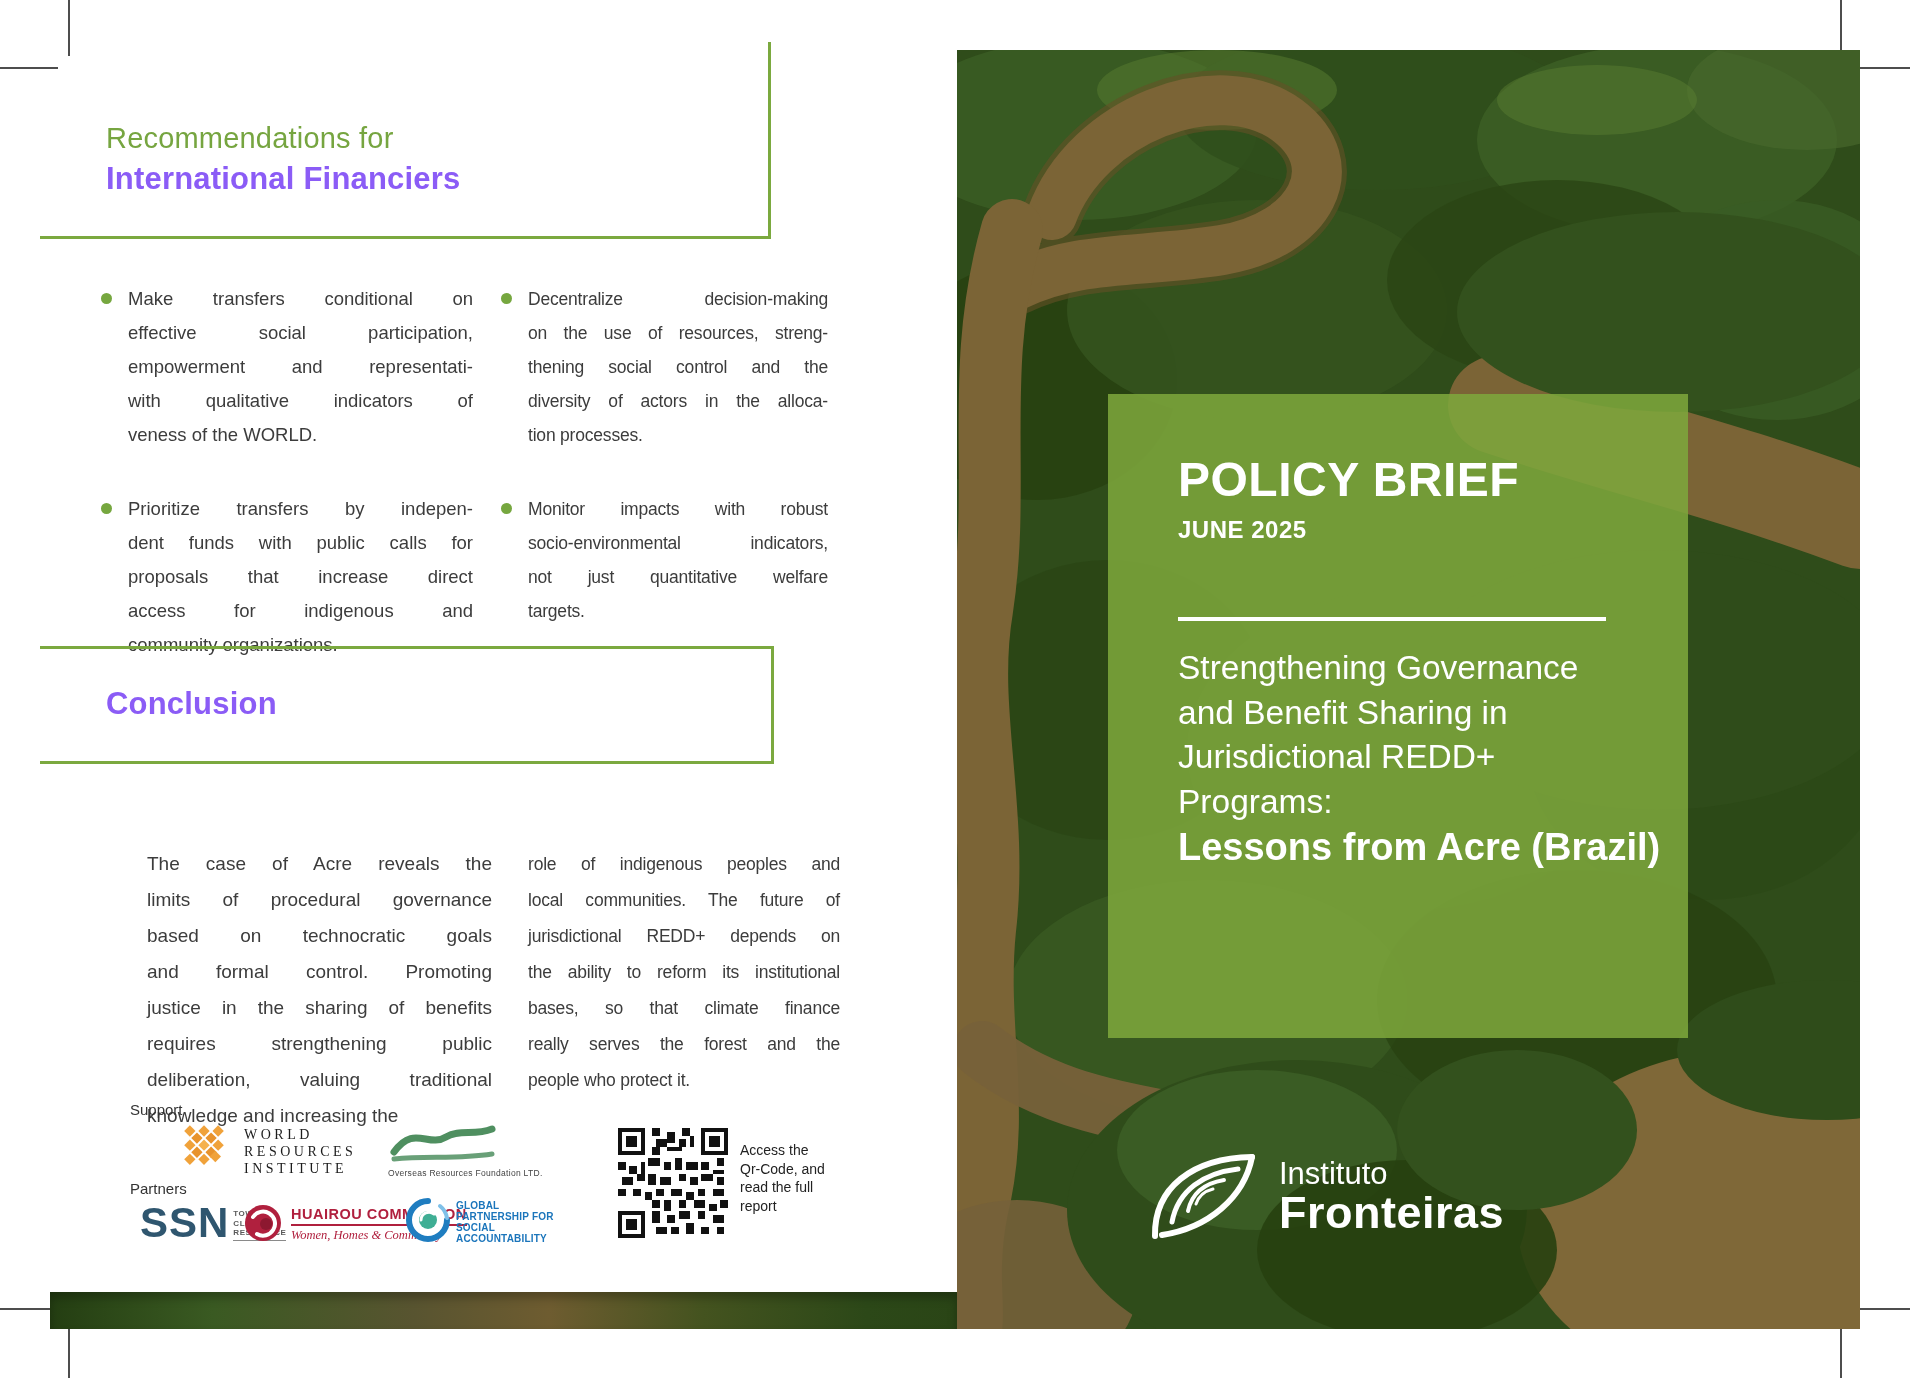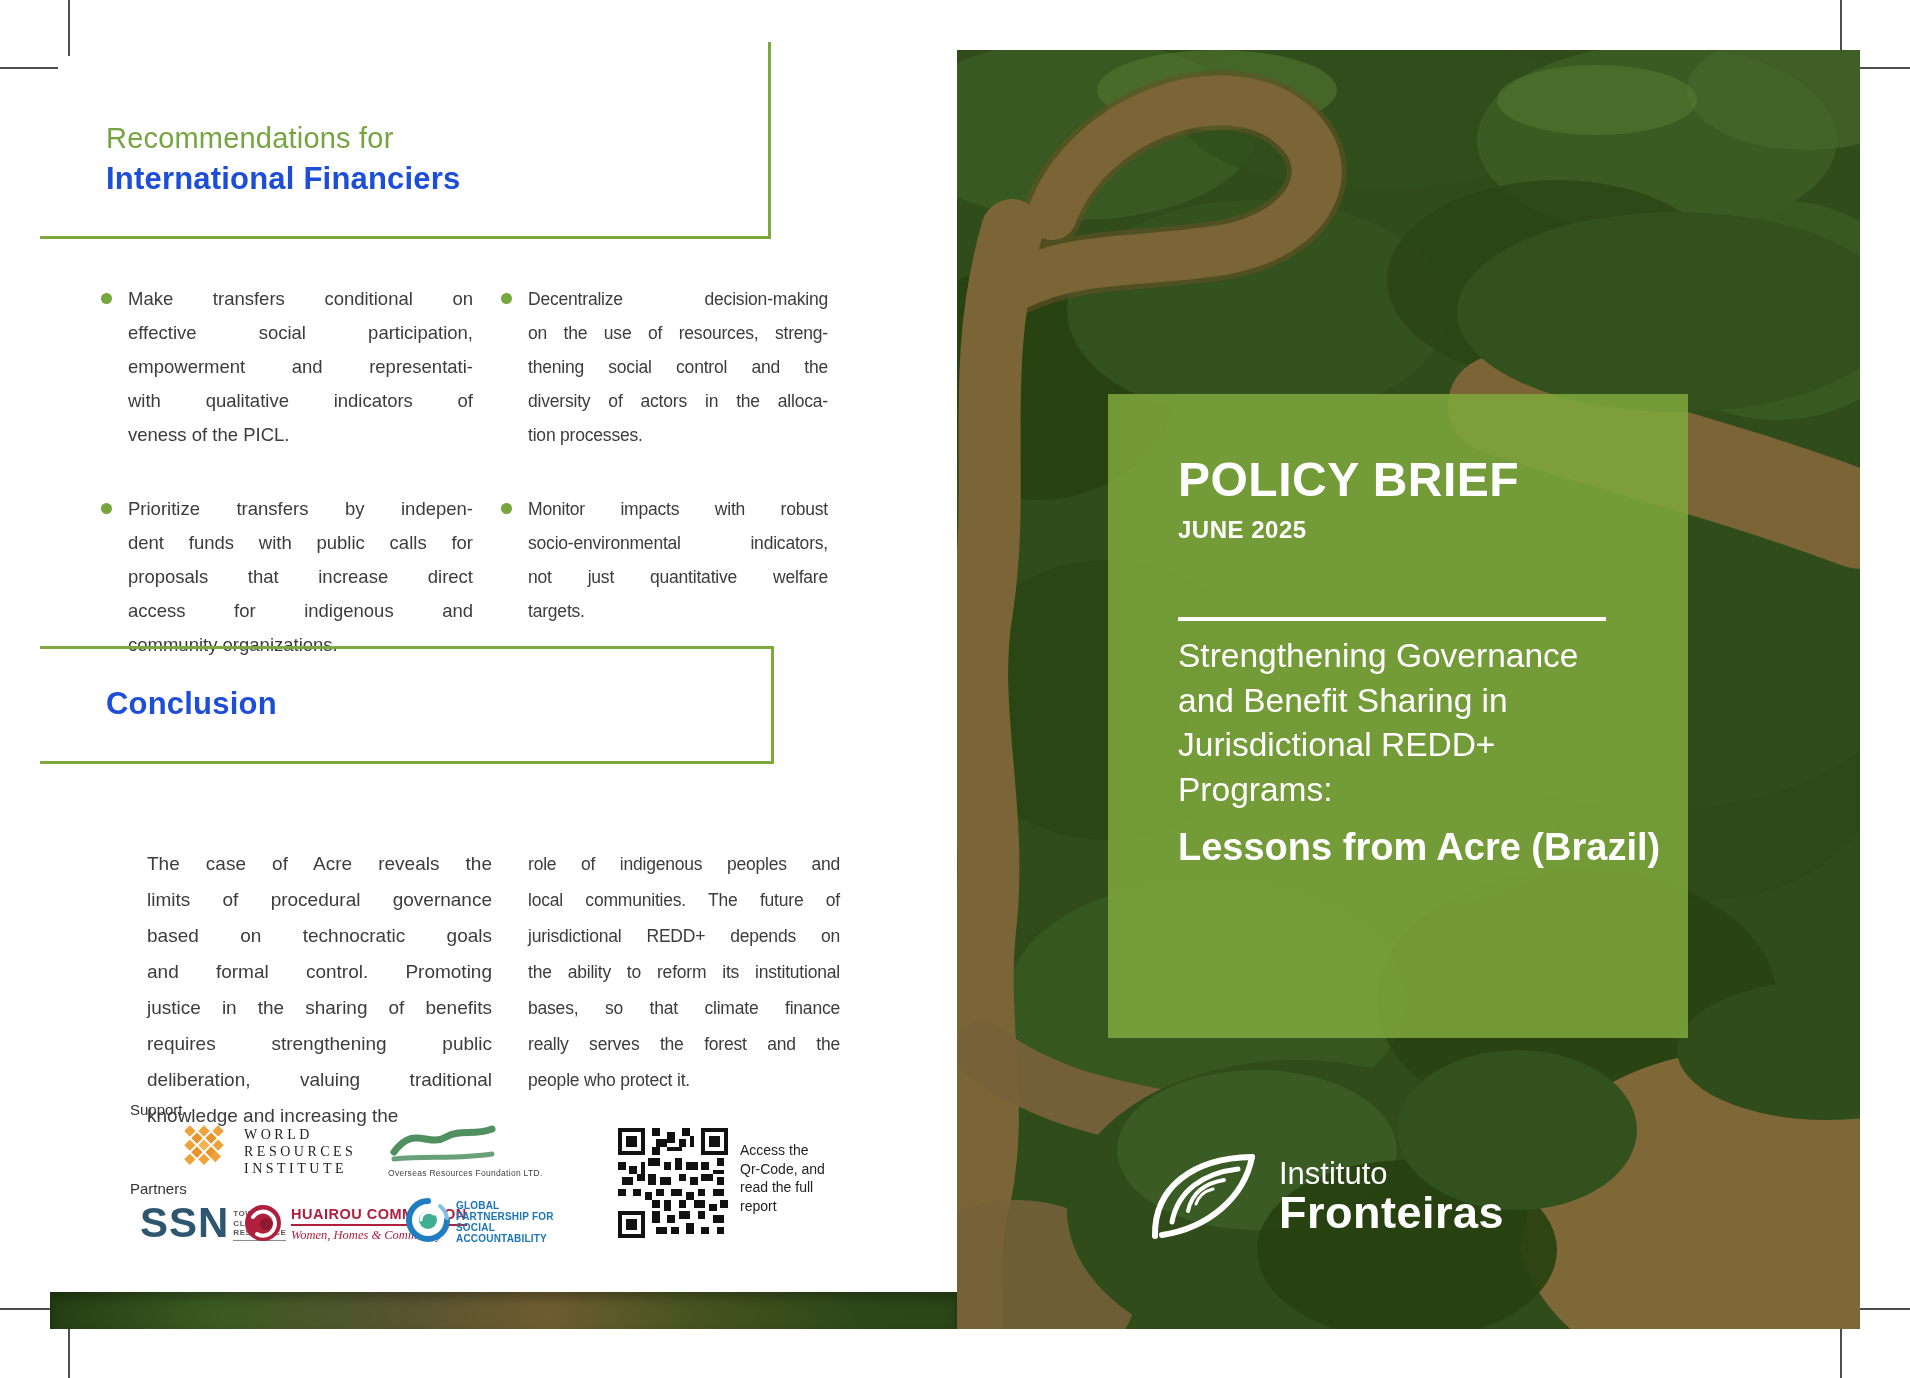--- a/index.html
+++ b/index.html
@@ -17,7 +17,7 @@
       border-top:3px solid #7ba93f;border-right:3px solid #7ba93f;border-bottom:3px solid #7ba93f;}
 
   .h-light{font-size:29px;color:#76a540;font-weight:400;letter-spacing:.2px;}
-  .h-bold{font-size:31px;color:#1d4ed8;font-weight:700;letter-spacing:.2px;}
+  .h-bold{font-size:31px;color:#8b5cf6;font-weight:700;letter-spacing:.2px;}
 
   
   .just .ln{text-align:justify;text-align-last:justify;}

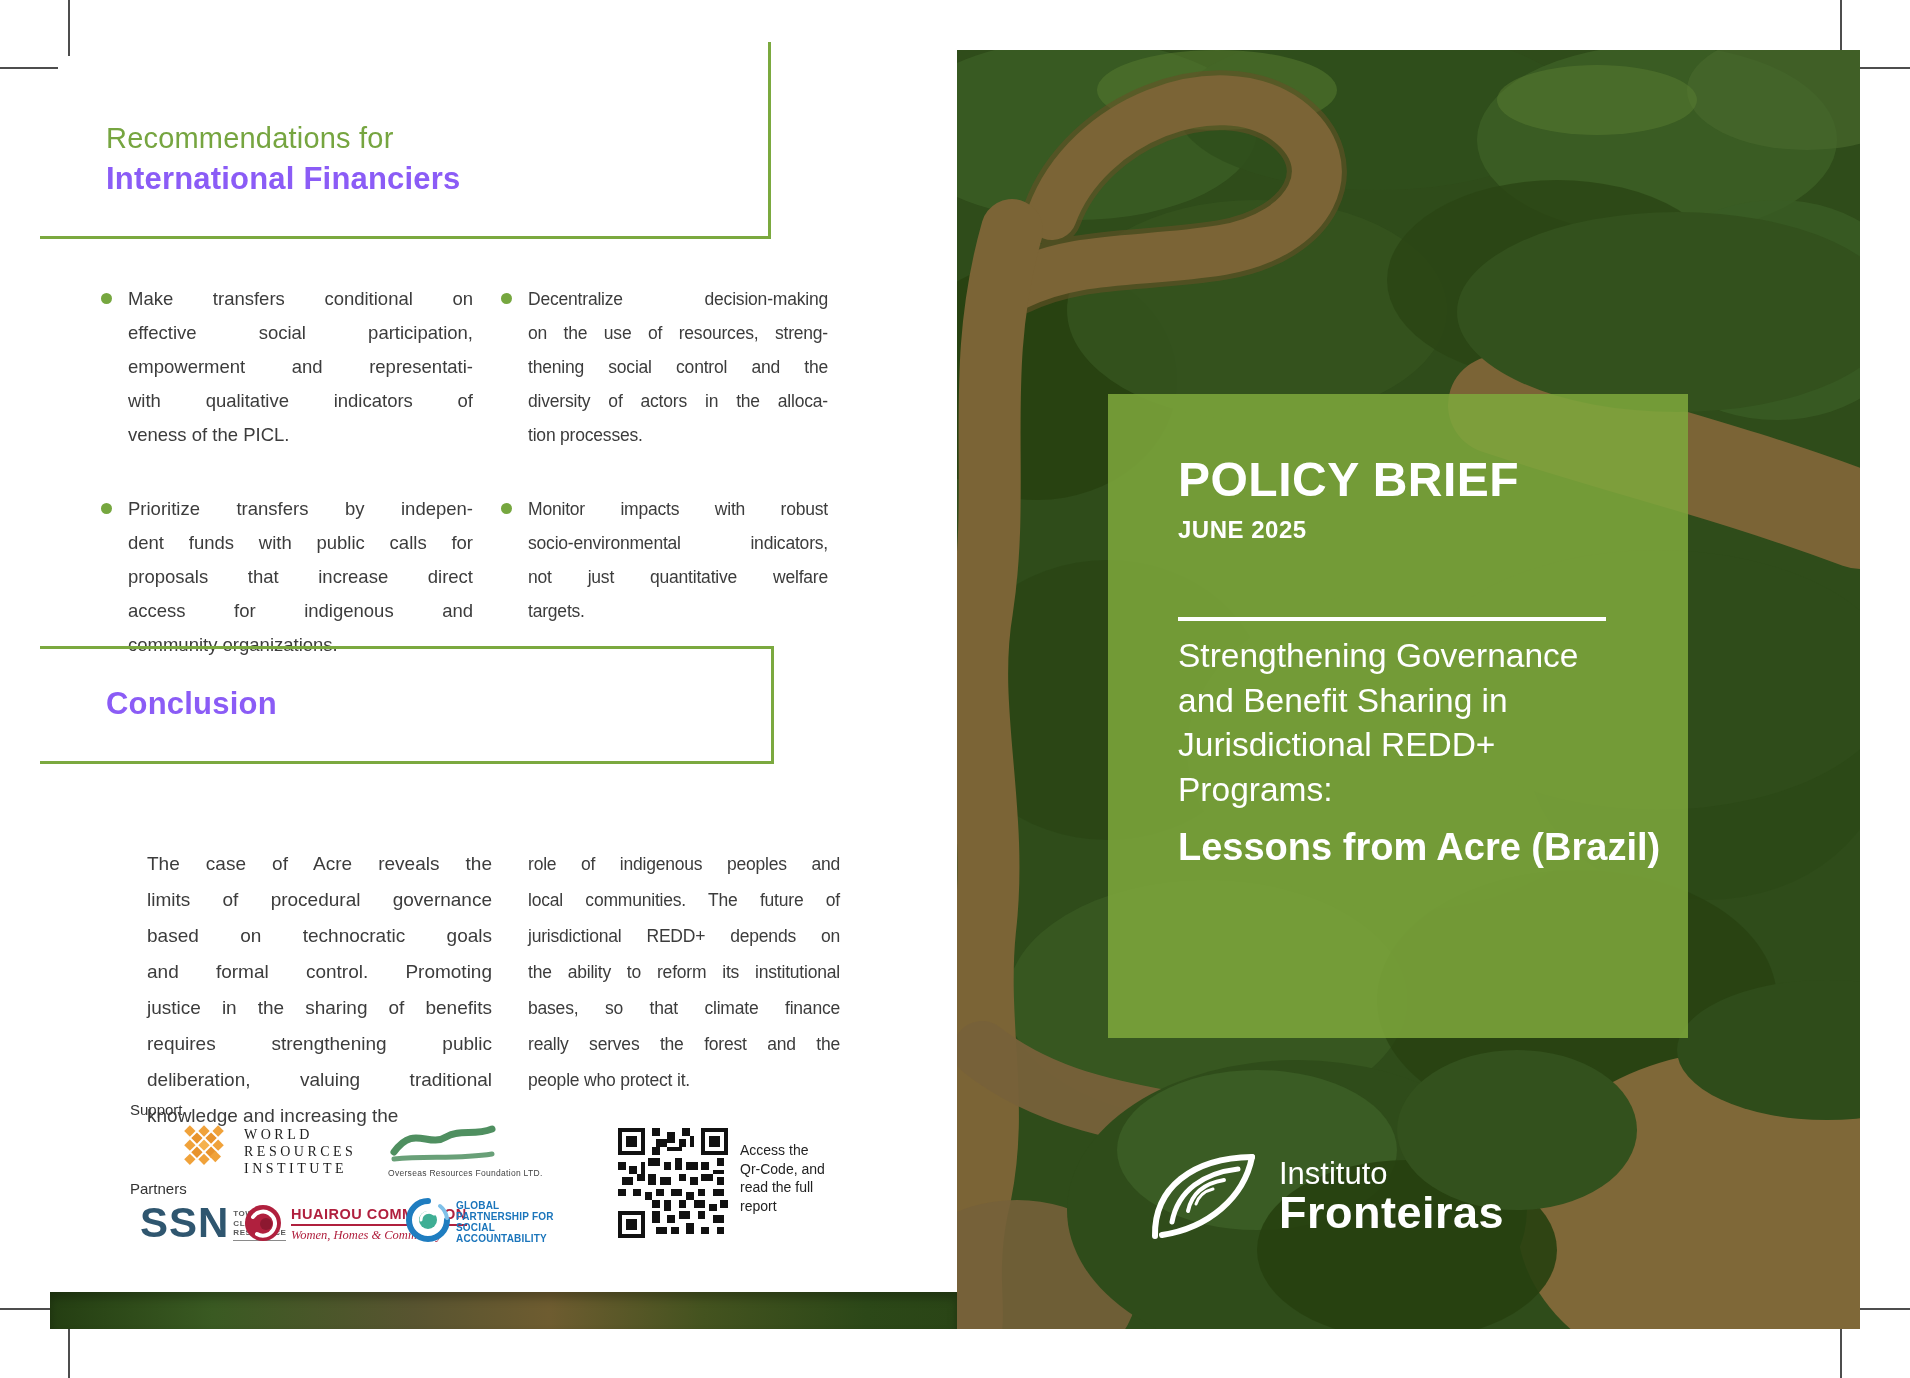--- a/index.html
+++ b/index.html
@@ -96,7 +96,7 @@
           <div class="ln">effective social participation,</div>
           <div class="ln">empowerment and representati-</div>
           <div class="ln">with qualitative indicators of</div>
-          <div class="ln">veness of the PICL.</div>
+          <div class="ln">veness of the WORLD.</div>
         </div>
     </div>
     <div class="bullet">

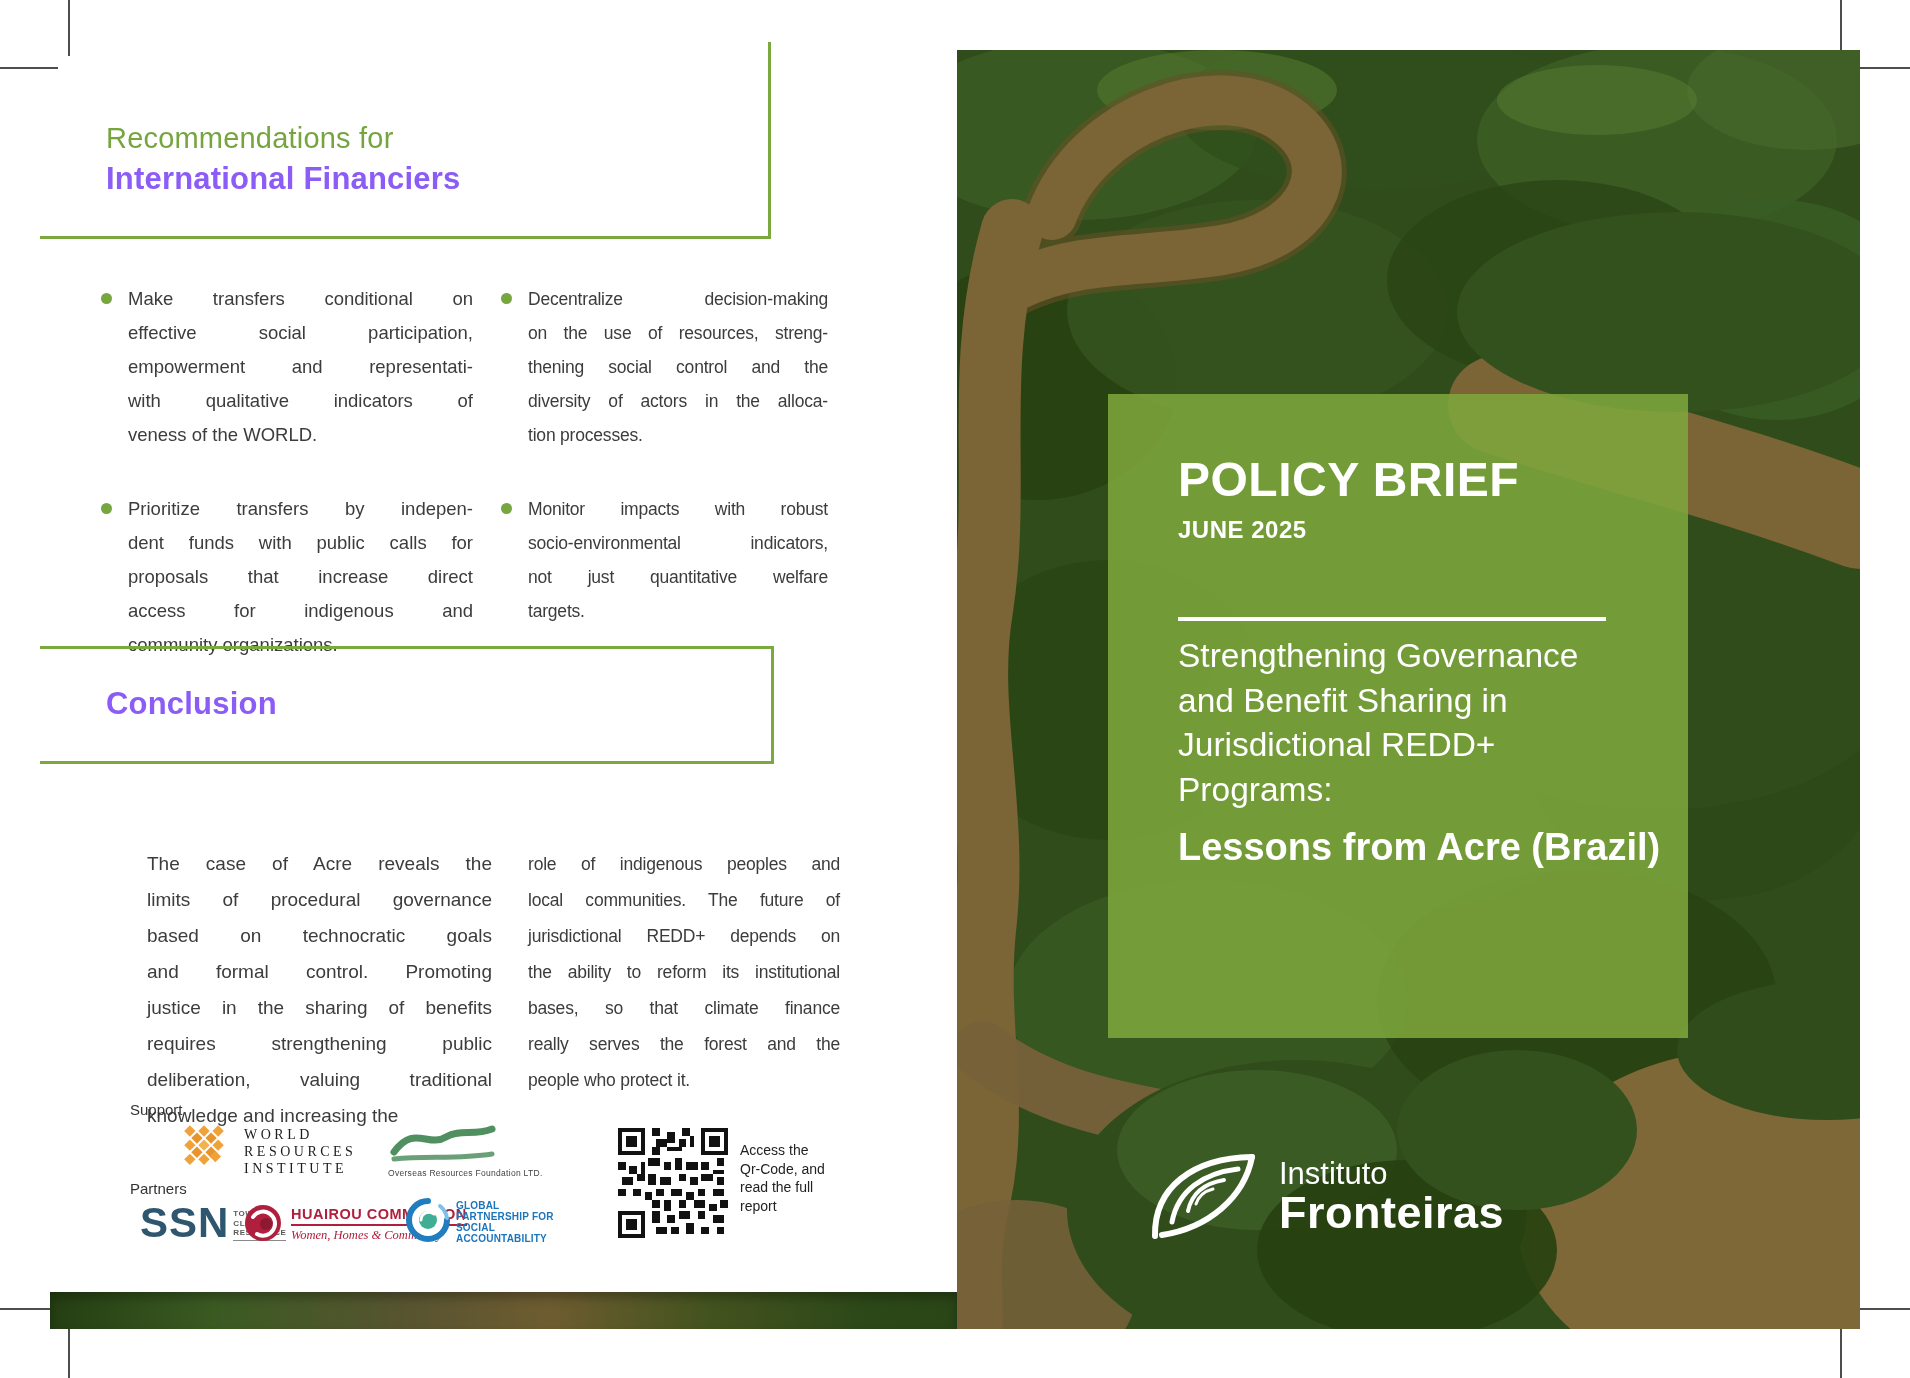--- a/index.html
+++ b/index.html
@@ -344,7 +344,7 @@
     <div class="abs kicker" style="left:70px;top:58px;">POLICY BRIEF</div>
     <div class="abs cdate" style="left:70px;top:122px;">JUNE 2025</div>
     <div class="crule"></div>
-    <div class="abs ctitle" style="left:70px;top:240px;width:470px;">
+    <div class="abs ctitle" style="left:70px;top:252px;width:470px;">
         <div class="ln">Strengthening Governance</div>
         <div class="ln">and Benefit Sharing in</div>
         <div class="ln">Jurisdictional REDD+</div>

